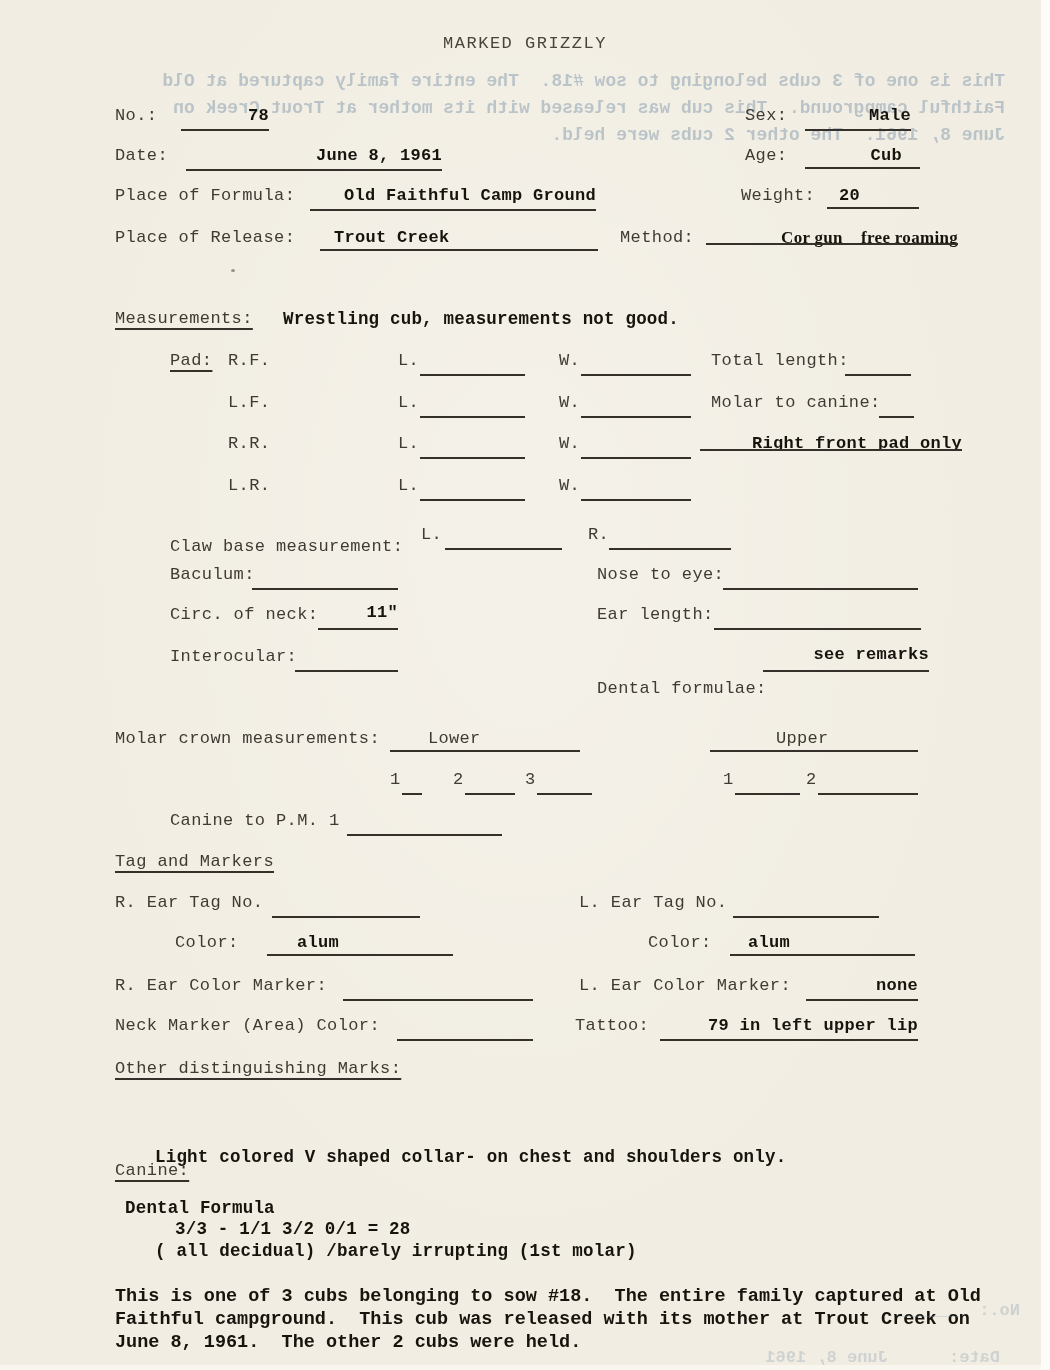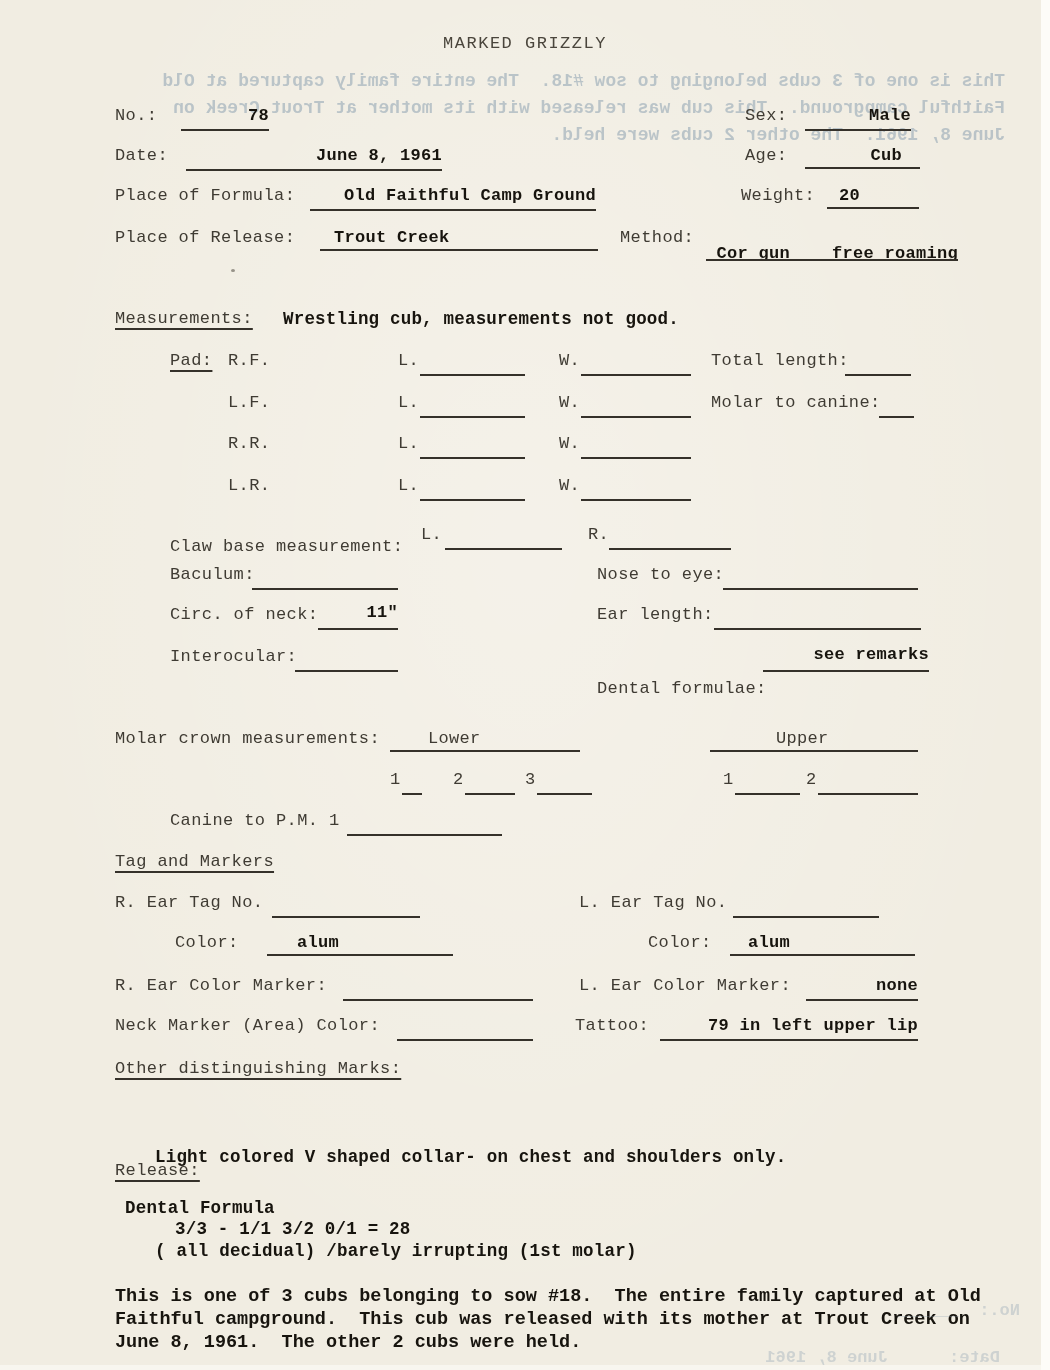--- a/index.html
+++ b/index.html
@@ -107,7 +107,7 @@
   <span class="lbl" style="top:225px;left:115px;">Place of Release:</span>
   <span class="fill ta-l" style="top:225px;left:320px;width:278px;padding-left:14px;box-sizing:border-box;">Trout Creek</span>
   <span class="lbl" style="top:225px;left:620px;">Method:</span>
-  <span class="fill through" style="top:241px;left:706px;width:252px;">Cor gun    free roaming</span>
+  <span class="fill through" style="top:225px;left:706px;width:252px;font-family:Liberation Serif, serif;">Cor gun    free roaming</span>
 
   <span class="lbl u" style="top:306px;left:115px;">Measurements:</span>
   <span class="btxt" style="top:307px;left:283px;">Wrestling cub, measurements not good.</span>

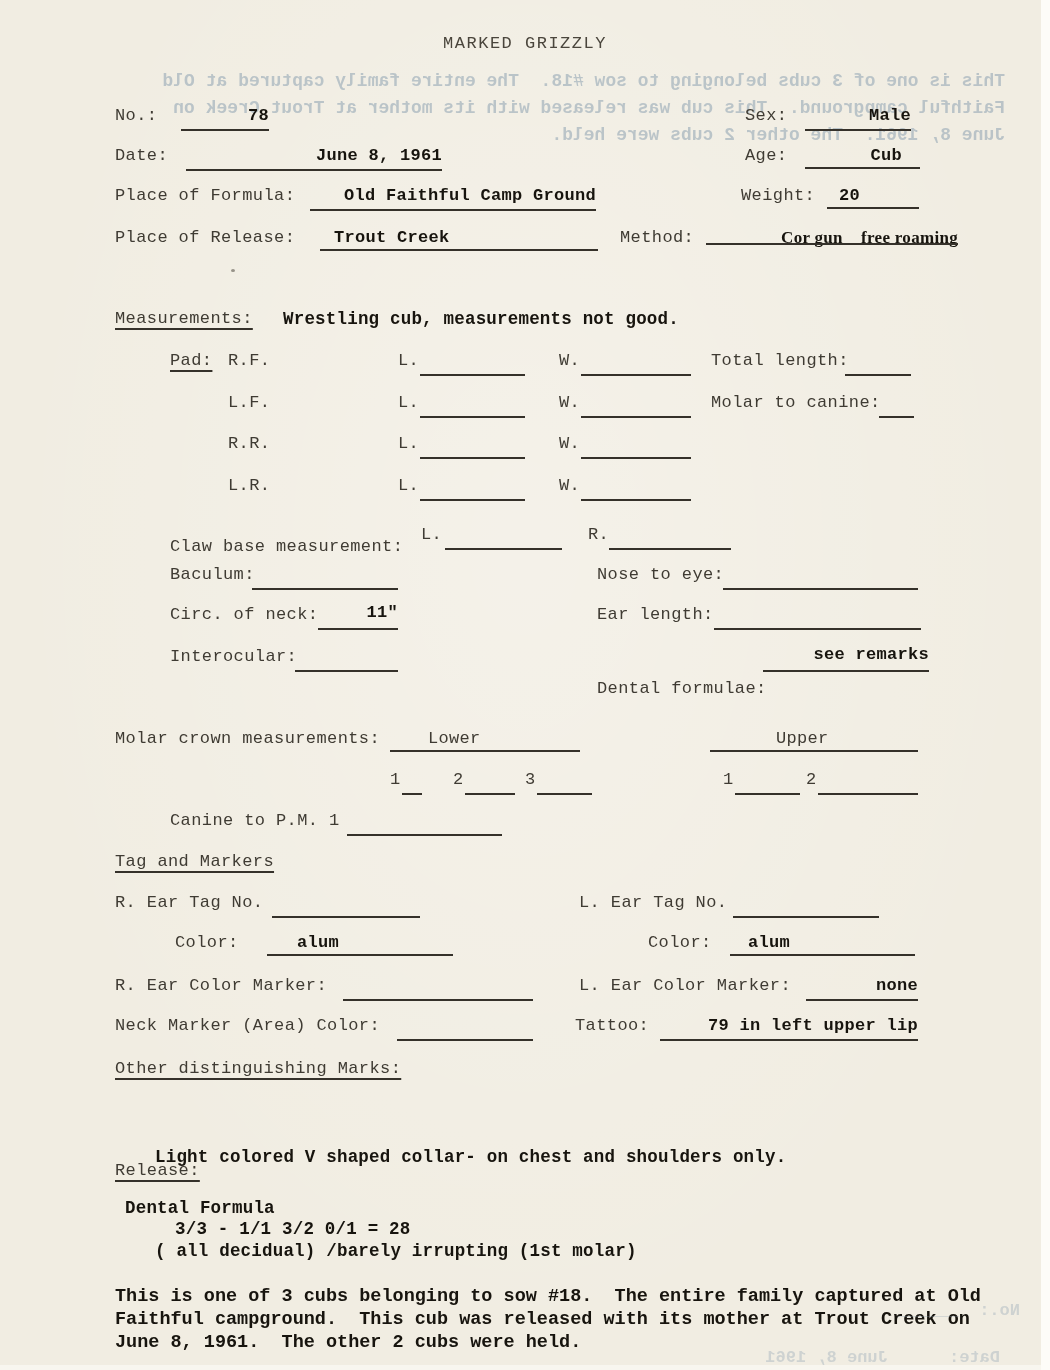--- a/index.html
+++ b/index.html
@@ -134,6 +134,7 @@
   <span class="fill" style="top:431px;left:420px;width:105px;"></span>
   <span class="lbl" style="top:431px;left:559px;">W.</span>
   <span class="fill" style="top:431px;left:581px;width:110px;"></span>
+  <span class="fill through" style="top:431px;left:700px;width:262px;">Right front pad only</span>
 
   <span class="lbl" style="top:473px;left:228px;">L.R.</span>
   <span class="lbl" style="top:473px;left:398px;">L.</span>

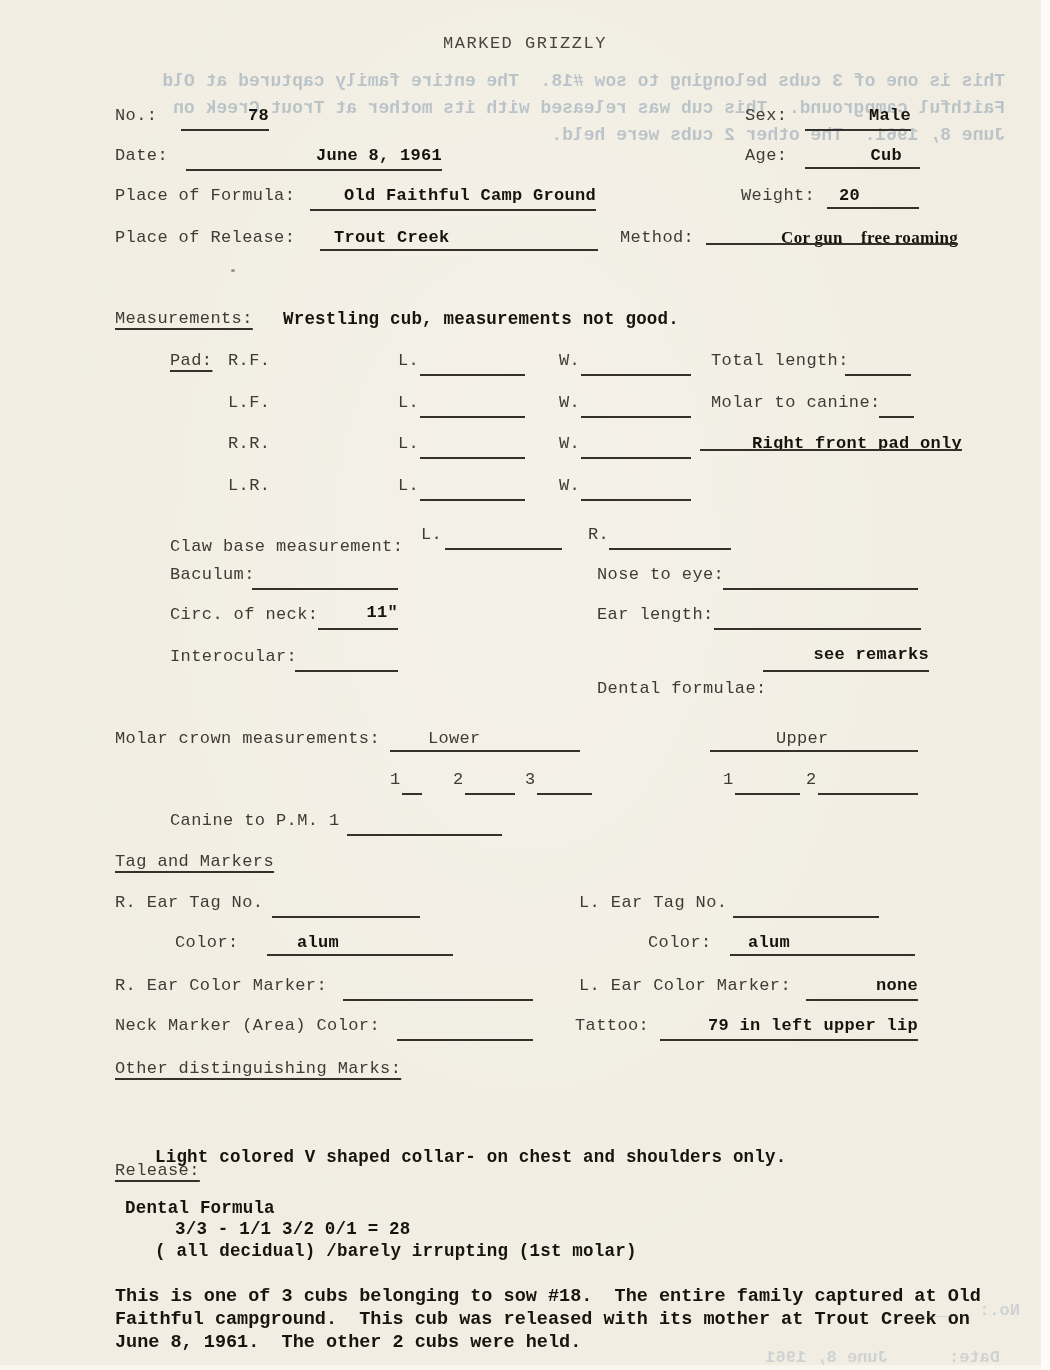--- a/index.html
+++ b/index.html
@@ -206,7 +206,7 @@
   <span class="lbl u" style="top:1056px;left:115px;">Other distinguishing Marks:</span>
   <span class="btxt" style="top:1145px;left:155px;">Light colored V shaped collar- on chest and shoulders only.</span>
 
-  <span class="lbl u" style="top:1158px;left:115px;">Release:</span>
+  <span class="lbl u" style="top:1158px;left:115px;">Canine:</span>
   <span class="btxt" style="top:1196px;left:125px;">Dental Formula</span>
   <span class="btxt" style="top:1217px;left:175px;">3/3 - 1/1 3/2 0/1 = 28</span>
   <span class="btxt" style="top:1239px;left:155px;">( all decidual) /barely irrupting (1st molar)</span>

